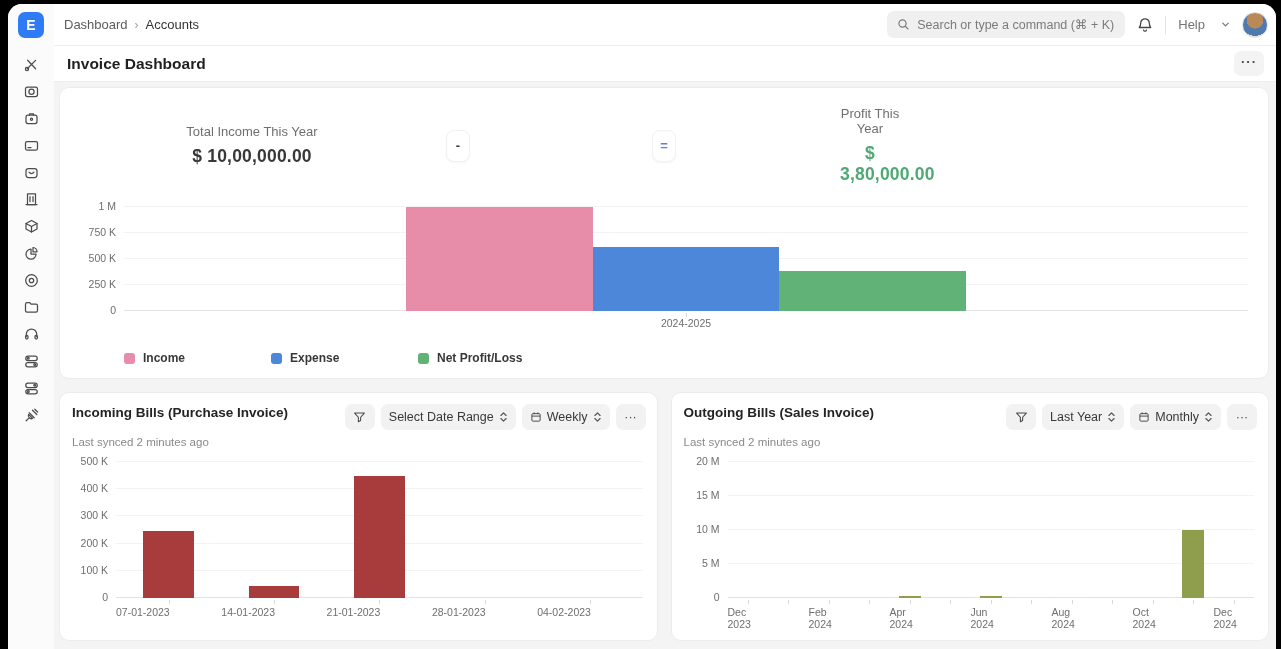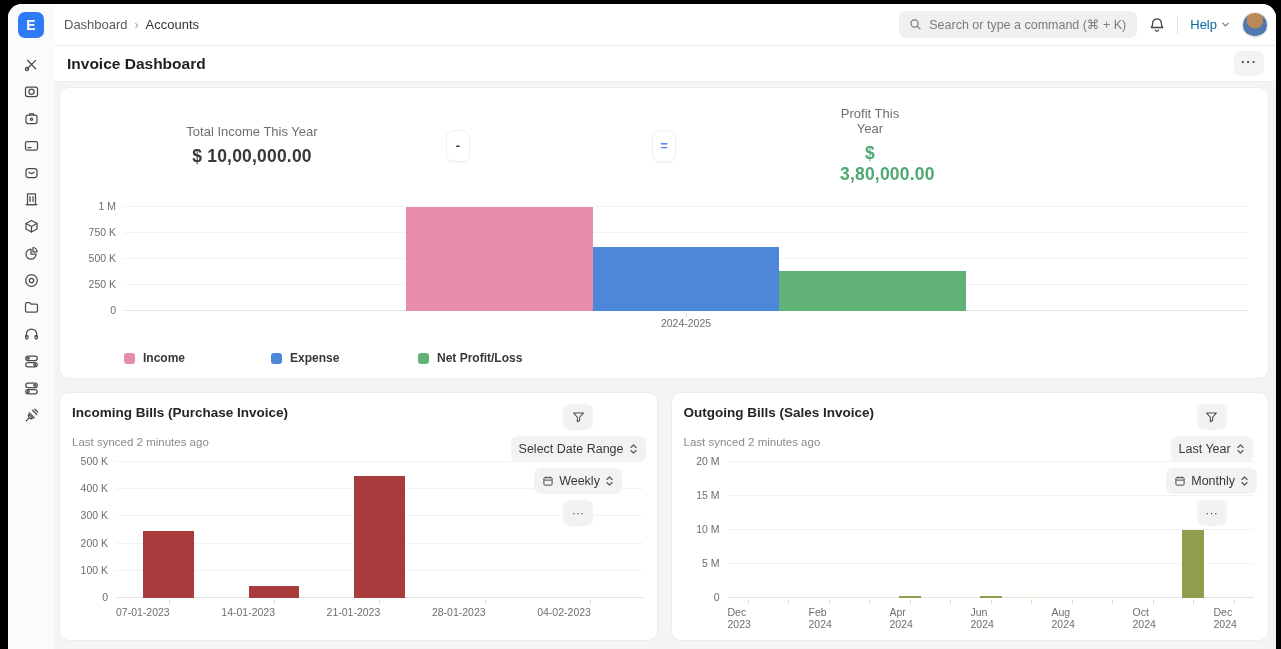--- a/index.html
+++ b/index.html
@@ -24,7 +24,7 @@
   .search-pill { width:238px; height:27px; background:#f0f0f0; border-radius:7px; display:flex; align-items:center; gap:7px; padding:0 10px; color:#7b7b7b; font-size:12.5px; cursor:text; }
   .icon-btn { color:#454545; display:flex; align-items:center; cursor:pointer; }
   .vdiv { width:1px; height:18px; background:#e3e3e3; }
-  .help { display:flex; align-items:center; gap:4px; font-size:13px; color:#0369a1; font-weight:500; cursor:pointer; }
+  .help { display:flex; align-items:center; gap:16px; font-size:13px; color:#737373; font-weight:500; cursor:pointer; }
   .avatar { width:26px; height:26px; border-radius:50%; background:radial-gradient(circle at 50% 30%, #b98958 0 40%, #4e7ab0 41% 75%, #e8e2d6 76%); border:1px solid #e2e2e2; cursor:pointer; }
 
   .titlebar { height:36px; display:flex; align-items:center; padding:0 12px 0 13px; border-bottom:1px solid #ededed; background:#fff; }

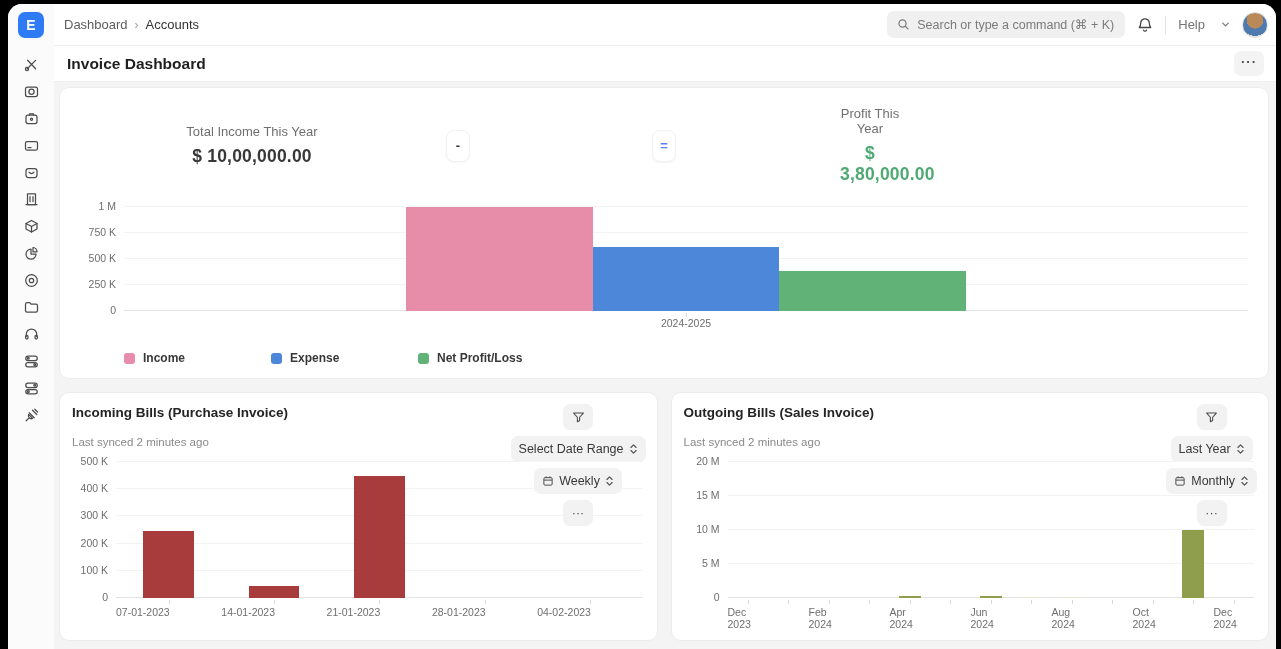--- a/index.html
+++ b/index.html
@@ -72,7 +72,7 @@
   .panel { flex:1; padding:12px 12px 10px 12px; position:relative; min-width:0; }
   .panel-title { font-size:13.5px; font-weight:600; color:#242424; }
   .panel-sub { font-size:11.5px; color:#8a8a8a; margin-top:16px; }
-  .panel-controls { position:absolute; top:11px; right:11px; display:flex; align-items:center; gap:6px;flex-direction:column; }
+  .panel-controls { position:absolute; top:11px; right:11px; display:flex; align-items:center; gap:6px; }
   .ctrl { height:26px; background:#f2f2f2; border:none; border-radius:7px; display:flex; align-items:center; gap:5px; padding:0 8px; font-size:12.5px; color:#383838; font-family:inherit; cursor:pointer; }
   .ctrl.square { width:30px; justify-content:center; padding:0; color:#4a4a4a; }
   .ctrl svg { flex-shrink:0; }

